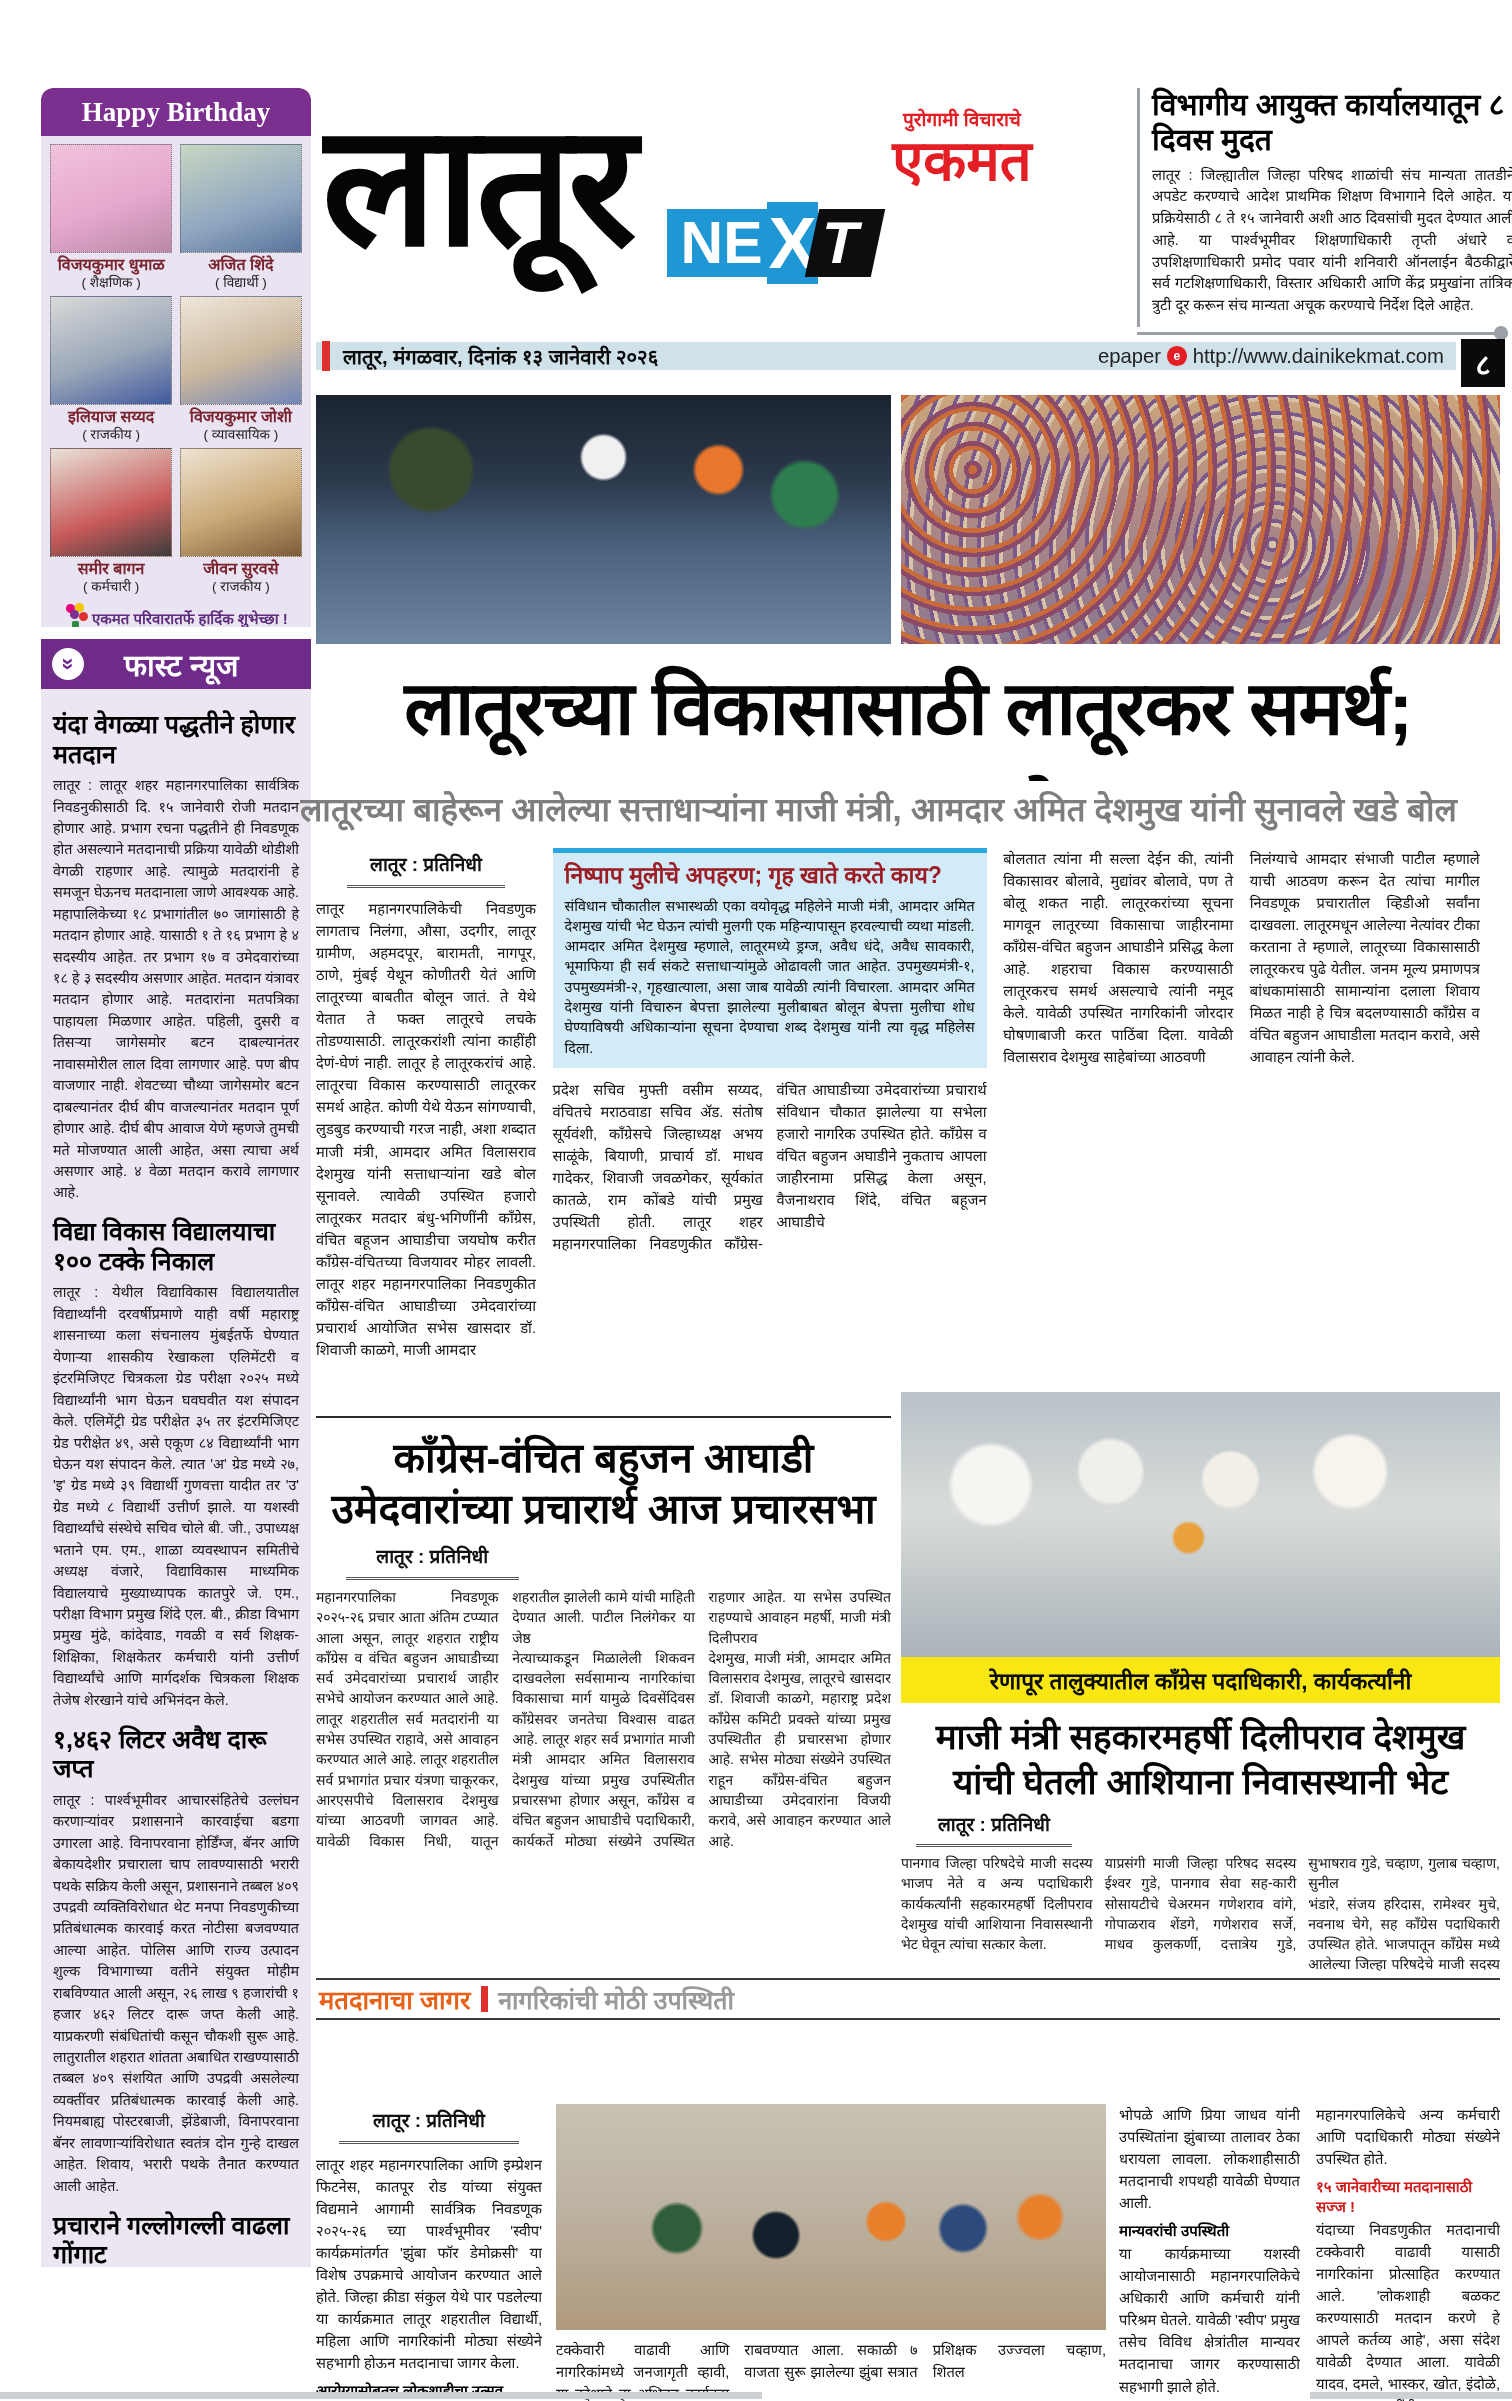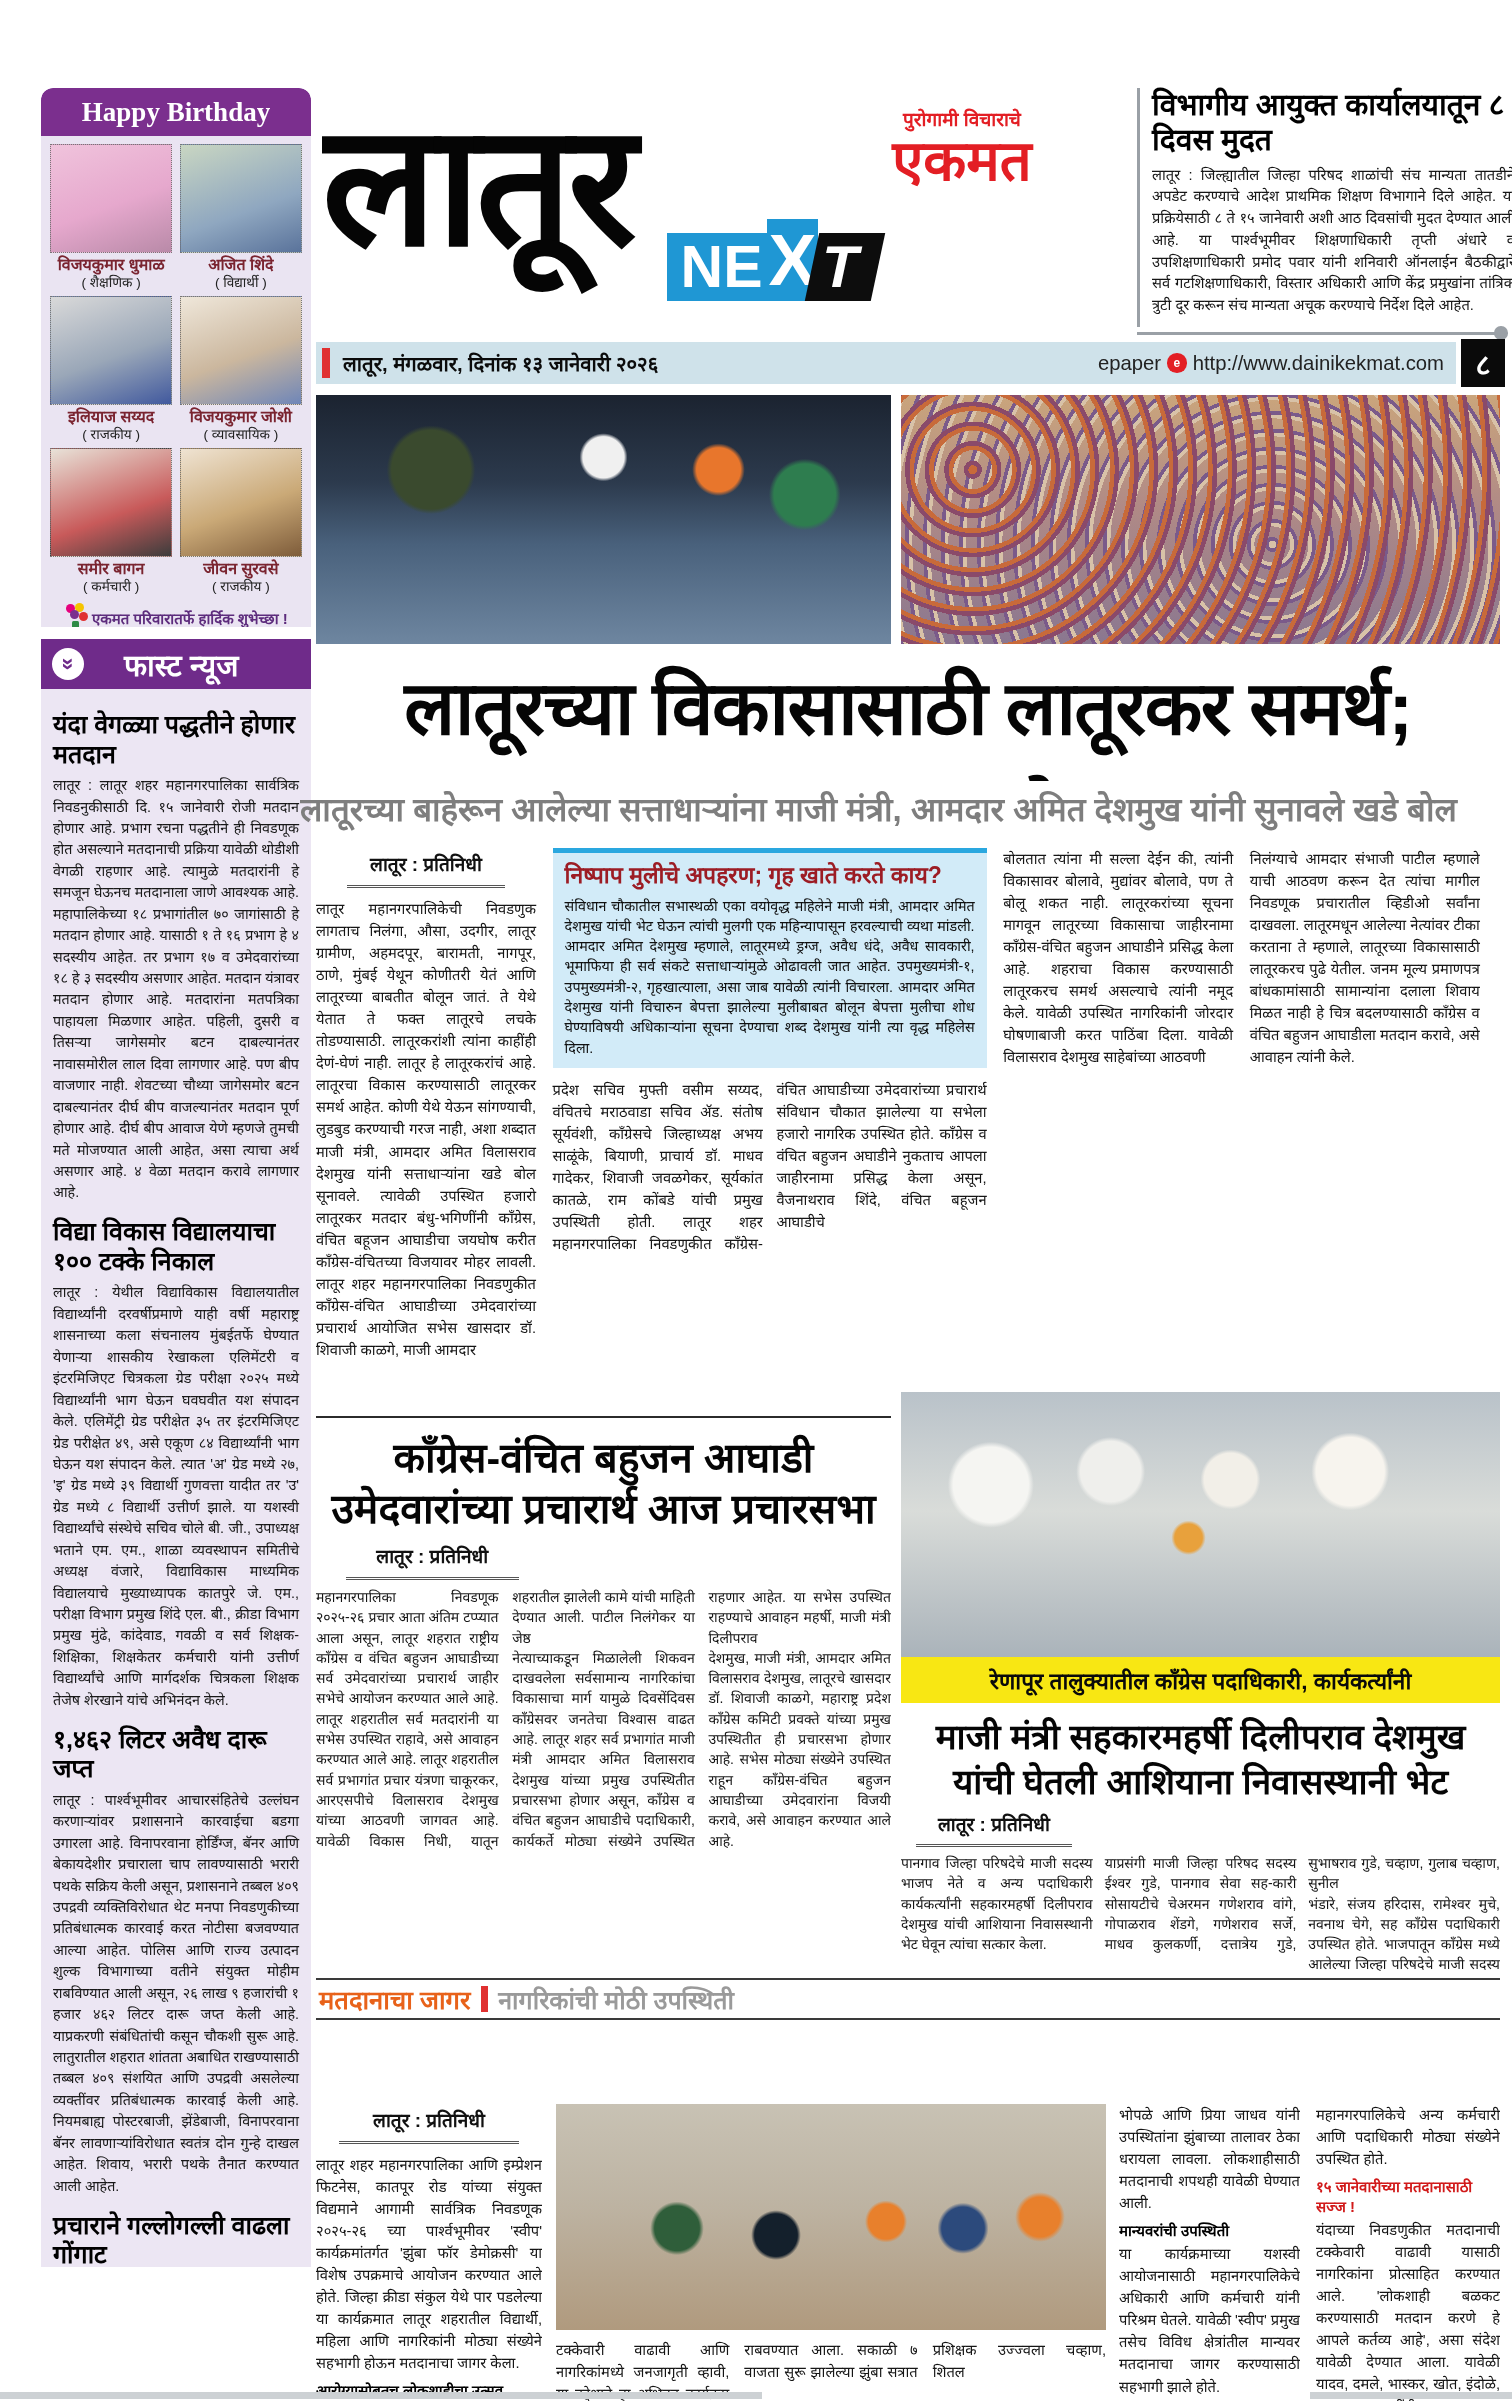--- a/index.html
+++ b/index.html
@@ -36,7 +36,7 @@
   .ekmat{left:849px;top:62px;width:226px;text-align:center;}
   .ekmat-tag{color:#e31e24;font-weight:bold;font-size:19px;}
   .ekmat-brand{color:#e31e24;font-weight:900;font-size:56px;line-height:1.02;}
-  .nextlogo{left:667px;top:155px;height:102px;display:flex;align-items:flex-end;}
+  .nextlogo{left:667px;top:148px;height:102px;display:flex;align-items:center;}
   .next-ne{background:#1f97d4;color:#fff;font-weight:900;font-size:59px;display:flex;align-items:center;padding:0 4.5px 0 13.6px;}
   .next-x{background:#1f97d4;color:#fff;font-weight:900;font-size:72px;display:flex;align-items:center;padding:0 1.5px;}
   .next-t{background:#0d0d0d;color:#fff;font-weight:900;font-size:59px;display:flex;align-items:center;padding:0 19.6px 0 10.5px;transform:skewX(-12deg);margin-left:-6px;}

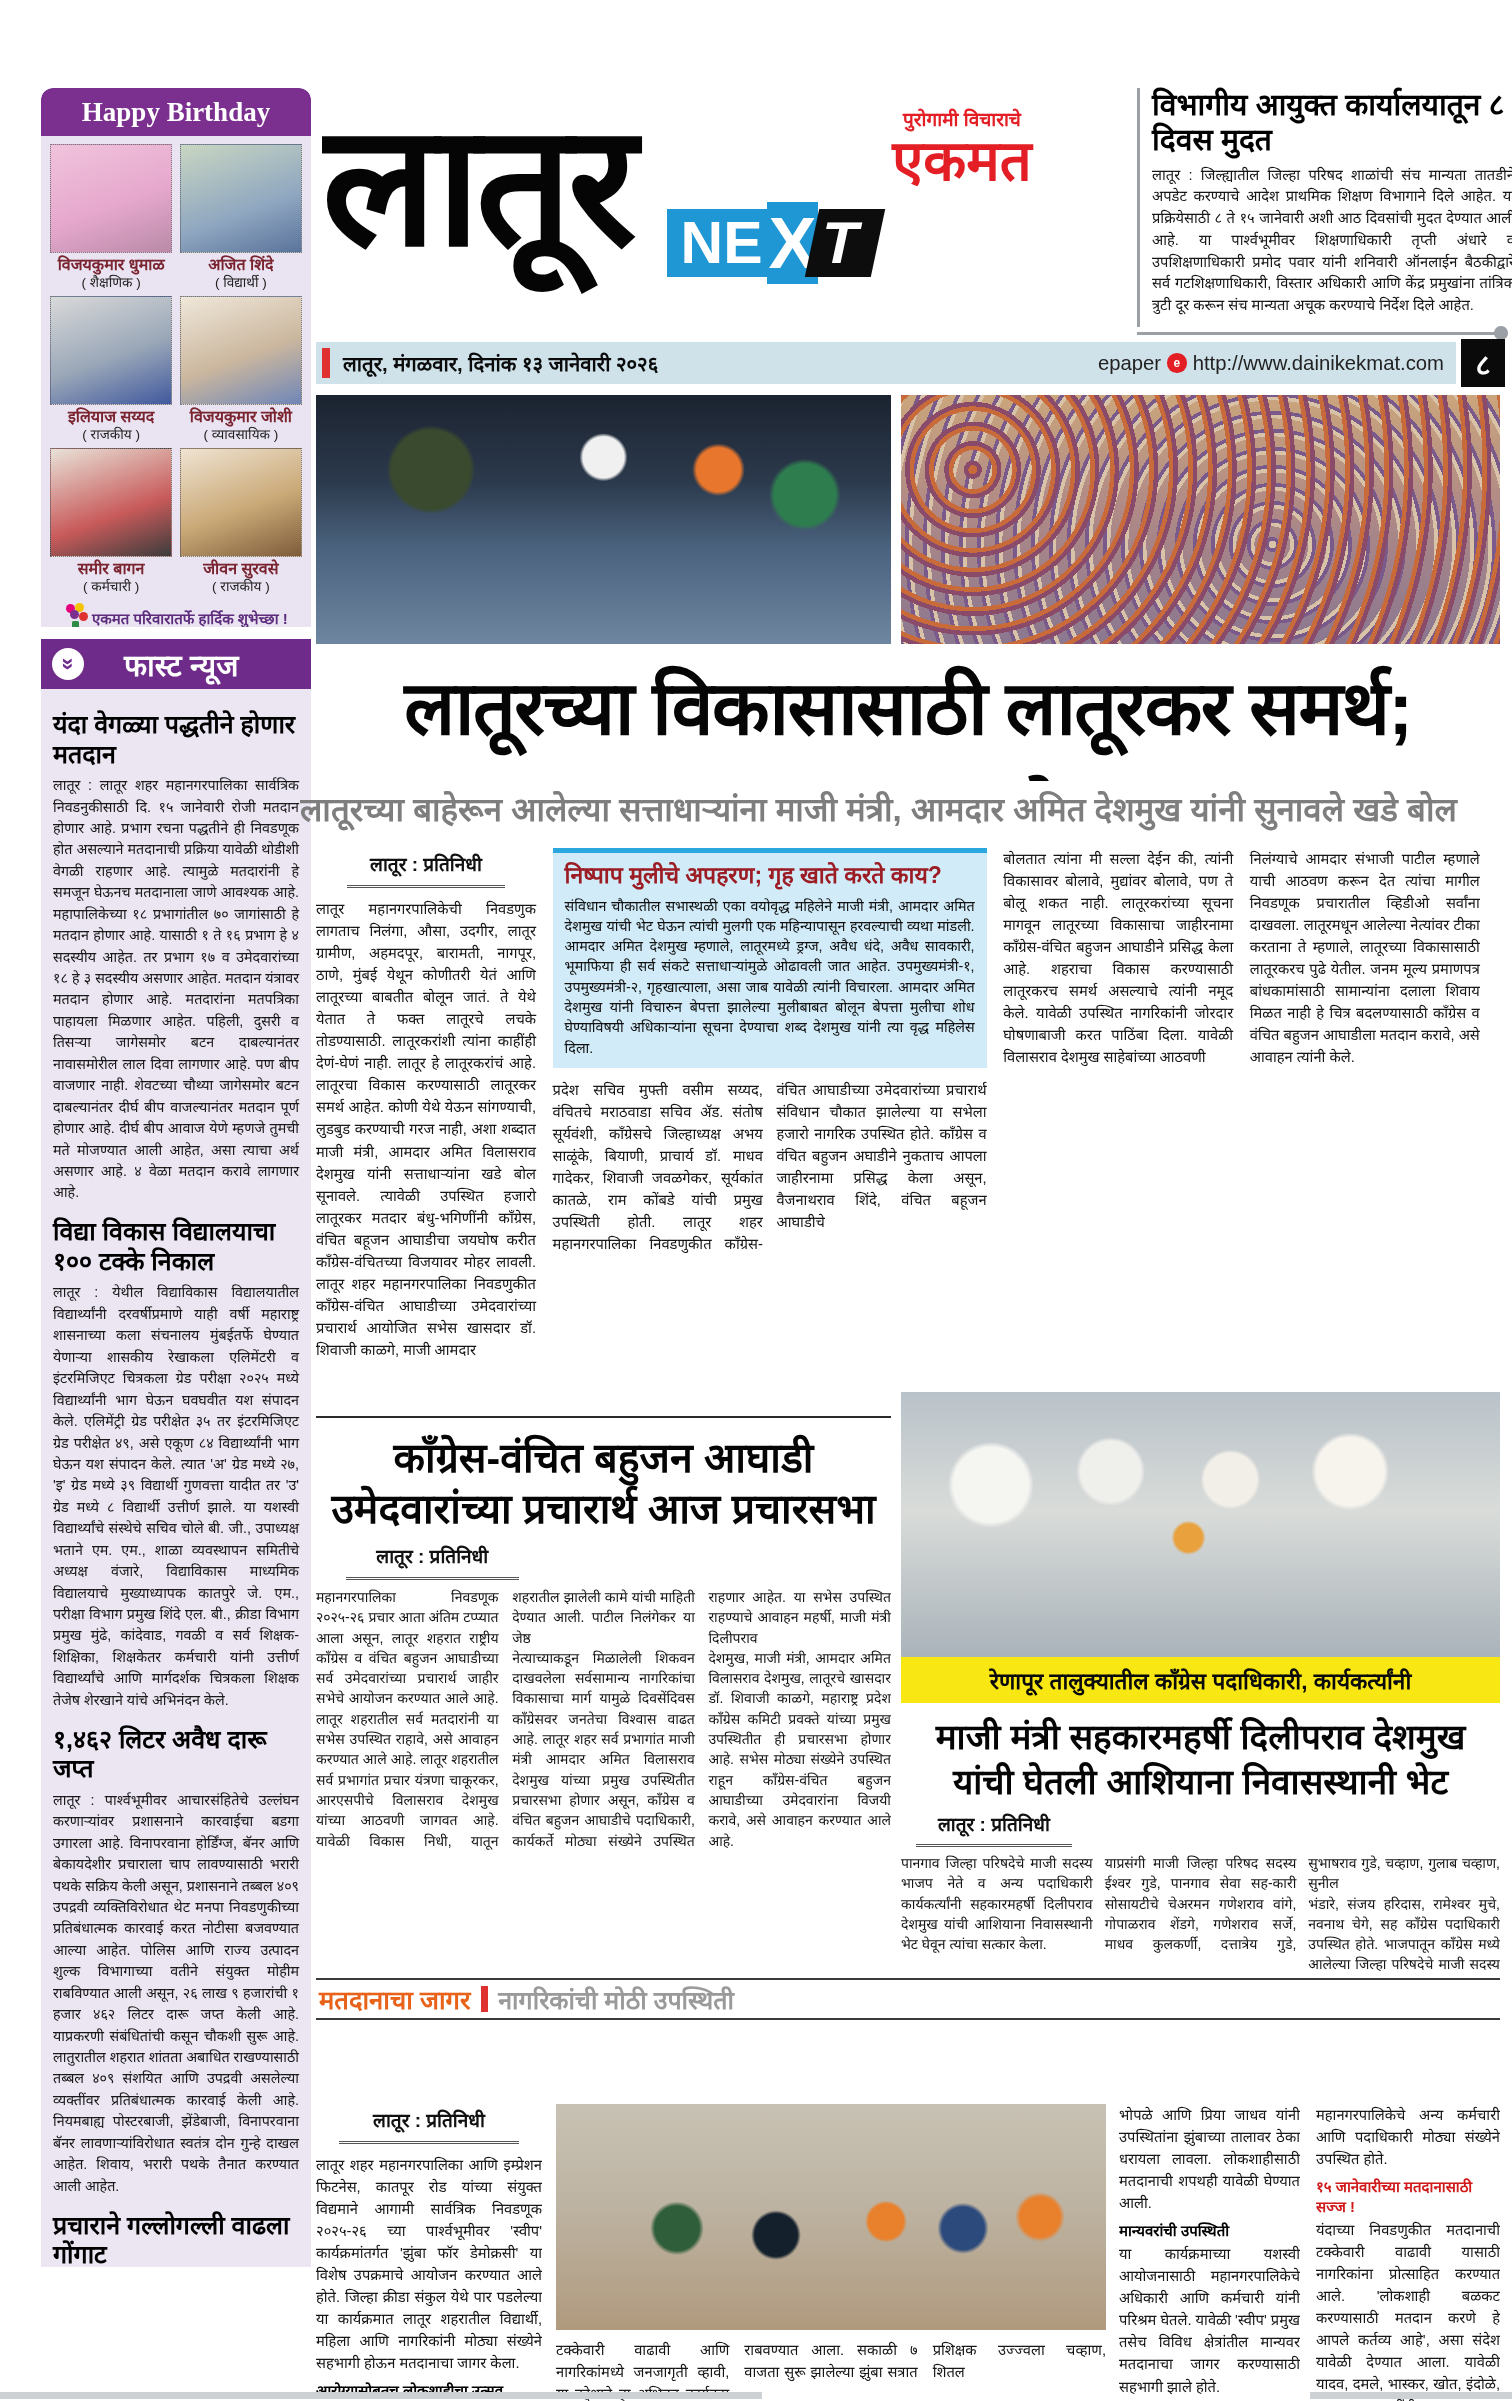--- a/index.html
+++ b/index.html
@@ -47,7 +47,7 @@
   .brief-rule{left:1137px;top:288px;width:363px;height:3px;background:#9aa0a6;}
   .brief-dot{left:1494px;top:282px;width:13.6px;height:13.6px;border-radius:50%;background:#9aa0a6;}
   
-  .datebar{left:316px;top:298px;width:1140px;height:42px;background:#cfe2ea;display:flex;align-items:center;}
+  .datebar{left:316px;top:298px;width:1140px;height:28px;background:#cfe2ea;display:flex;align-items:center;}
   .datebar-accent{width:7.5px;height:30px;background:#e03131;margin:0 13.6px 0 6px;}
   .datebar-date{font-weight:bold;font-size:20.3px;color:#0b0b0b;flex:1;}
   .datebar-right{display:flex;align-items:center;gap:6px;padding-right:12px;font-size:20.3px;color:#222;}

